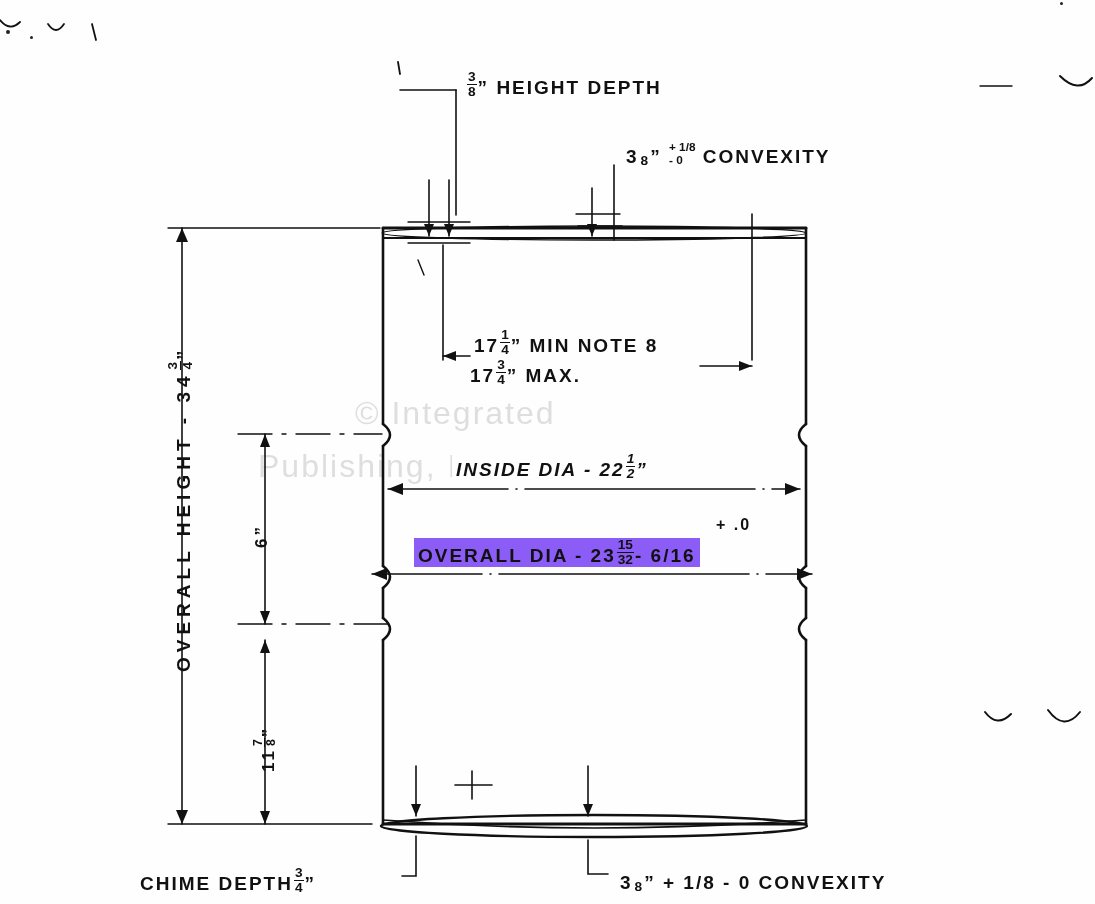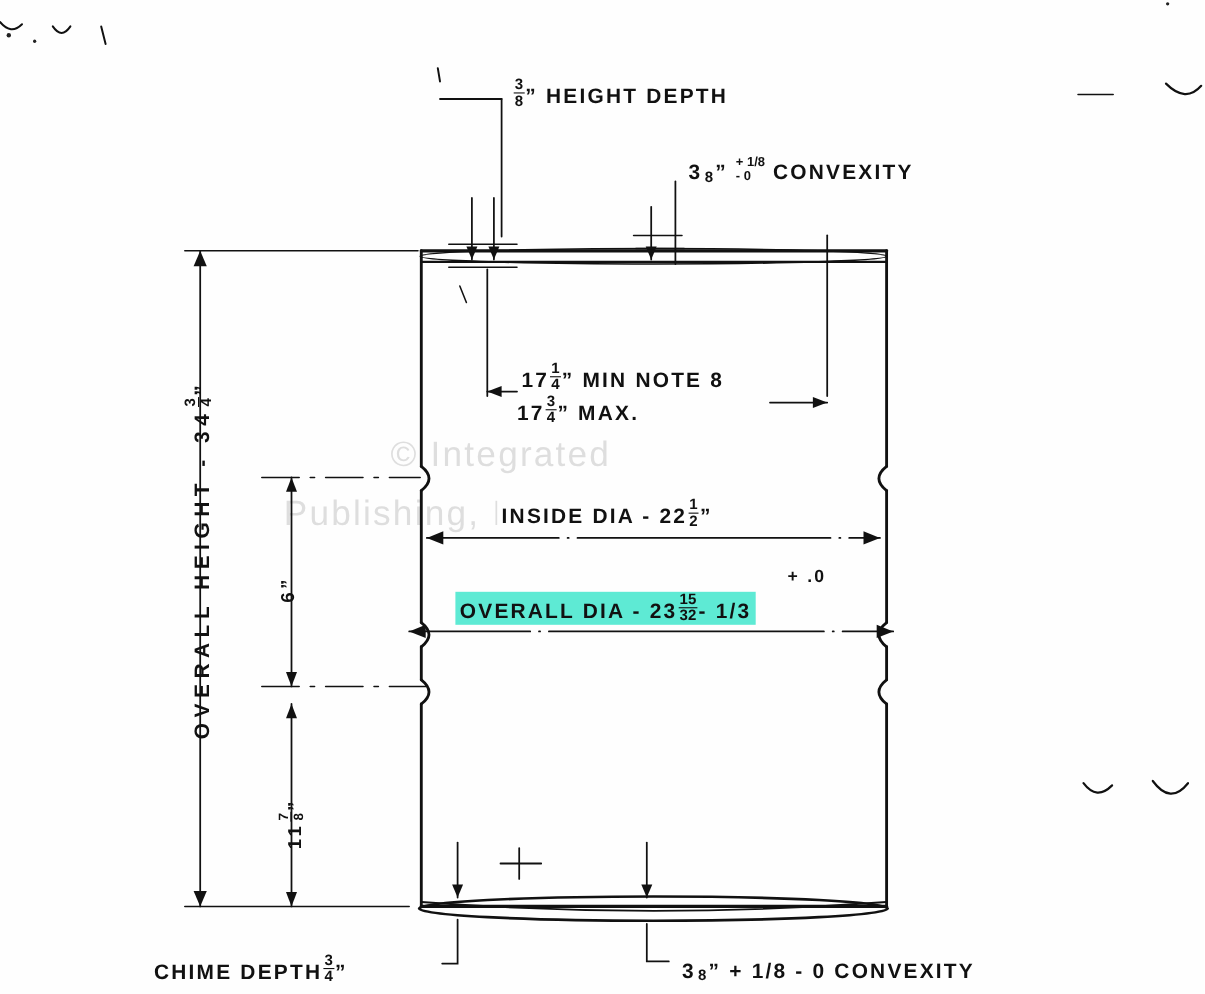--- a/index.html
+++ b/index.html
@@ -199,7 +199,7 @@
     <span>MAX.</span>
   </div>
 
-  <div class="ink lbl" style="left:452px; top:452px; background:#fefefe; padding:0 4px;">
+  <div class="ink lbl" style="left:452px; top:452px; background:#fefefe; padding:0 4px;font-style:italic;">
     <span>INSIDE DIA - 22</span><span class="frac"><span class="num">1</span><span class="den">2</span></span><span>”</span>
   </div>
 

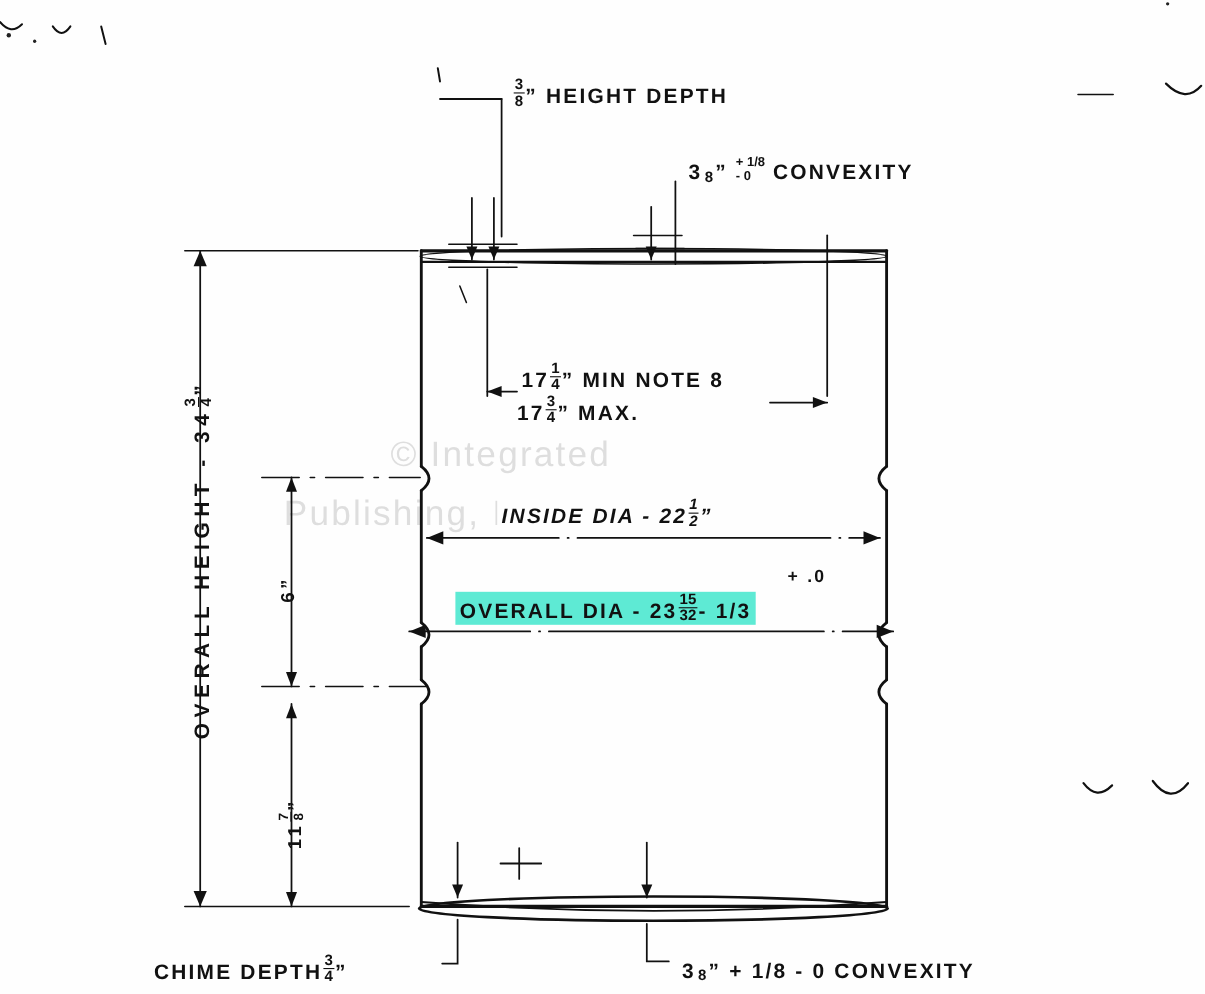--- a/index.html
+++ b/index.html
@@ -203,7 +203,7 @@
     <span>INSIDE DIA - 22</span><span class="frac"><span class="num">1</span><span class="den">2</span></span><span>”</span>
   </div>
 
-  <div class="ink lbl" style="left:414px; top:538px; background:#5eead4; padding:0 4px;">
+  <div class="ink lbl" style="left:414px; top:538px; background:#8b5cf6; padding:0 4px;">
     <span>OVERALL DIA - 23</span><span class="frac"><span class="num">15</span><span class="den">32</span></span><span>- 1/3</span>
   </div>
   <div class="ink lbl-sm" style="left:716px; top:516px;">+ .0</div>

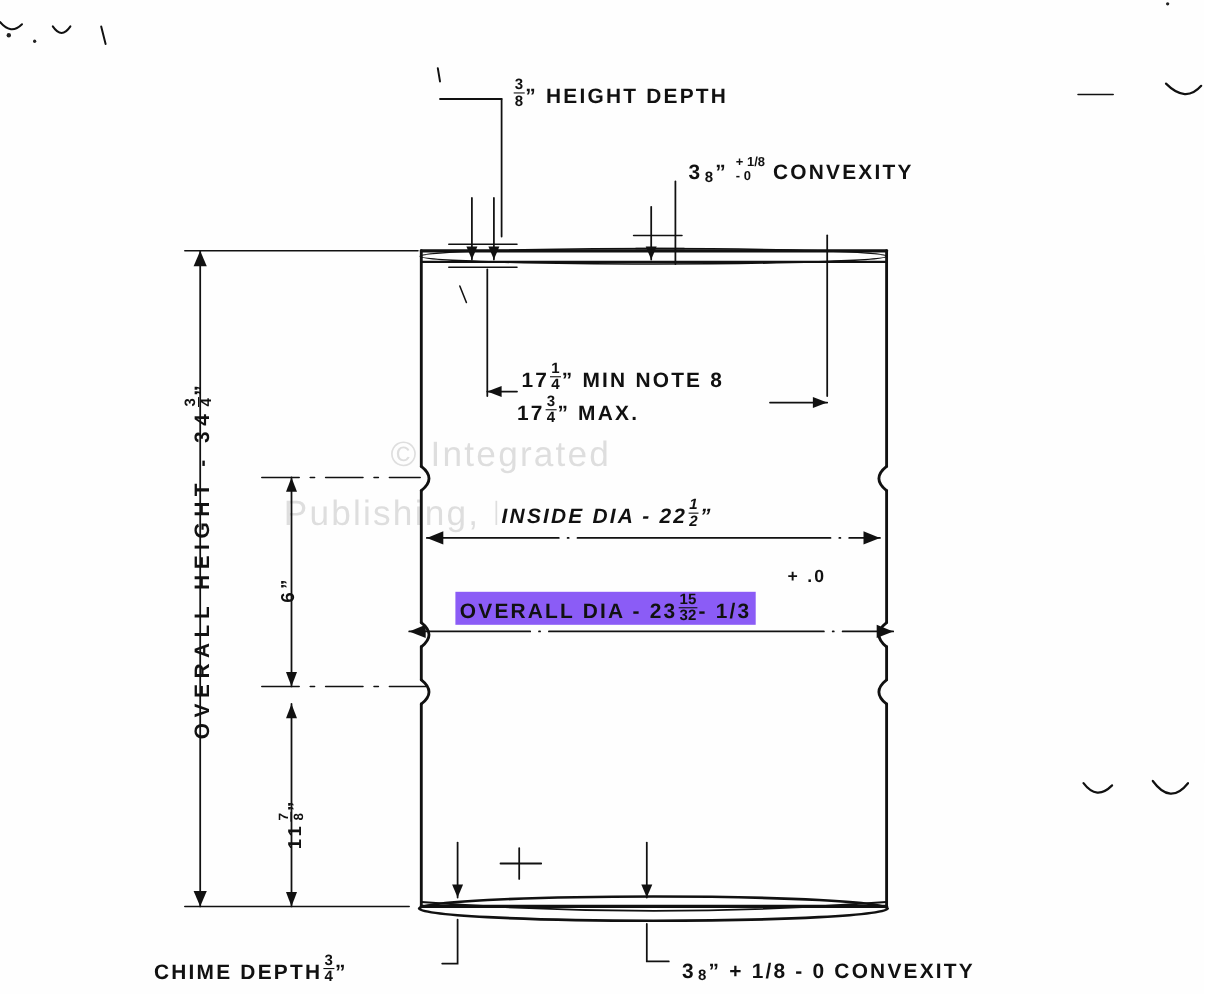--- a/index.html
+++ b/index.html
@@ -204,7 +204,7 @@
   </div>
 
   <div class="ink lbl" style="left:414px; top:538px; background:#8b5cf6; padding:0 4px;">
-    <span>OVERALL DIA - 23</span><span class="frac"><span class="num">15</span><span class="den">32</span></span><span>- 1/3</span>
+    <span>OVERALL DIA - 23</span><span class="frac"><span class="num">15</span><span class="den">32</span></span><span>- 6/16</span>
   </div>
   <div class="ink lbl-sm" style="left:716px; top:516px;">+ .0</div>
 

